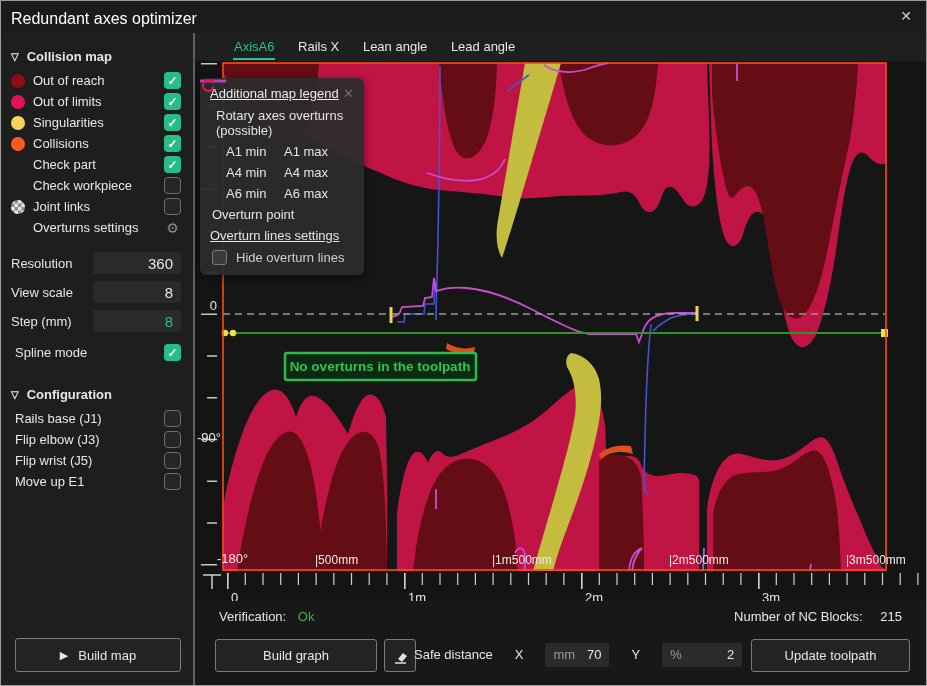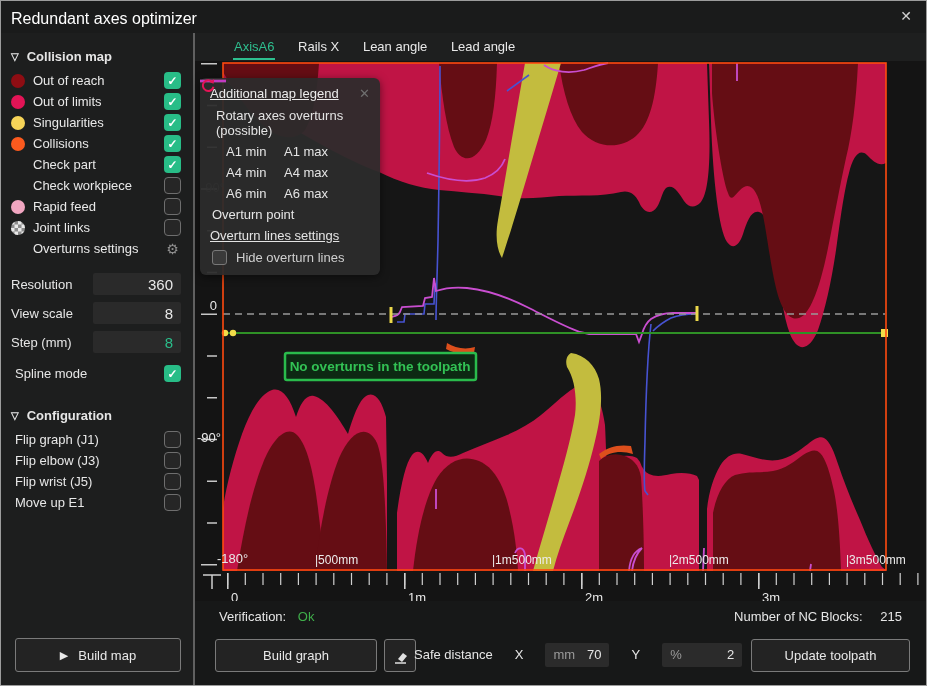--- a/index.html
+++ b/index.html
@@ -44,7 +44,7 @@
   .chartzone{position:absolute;top:28px;left:0;right:0;height:540px;background:#141414;}
   .chartzone svg{position:absolute;top:0;left:0;}
   
-  .legend-panel{position:absolute;left:5px;top:17px;width:180px;background:rgba(44,44,44,0.94);
+  .legend-panel{position:absolute;left:5px;top:17px;width:164px;background:rgba(44,44,44,0.94);
      border-radius:6px;padding:8px 10px 10px 10px;box-sizing:border-box;box-shadow:0 2px 8px rgba(0,0,0,0.5);}
   .lp-head{display:flex;justify-content:space-between;align-items:center;}
   .lp-title{text-decoration:underline;color:#ececec;}

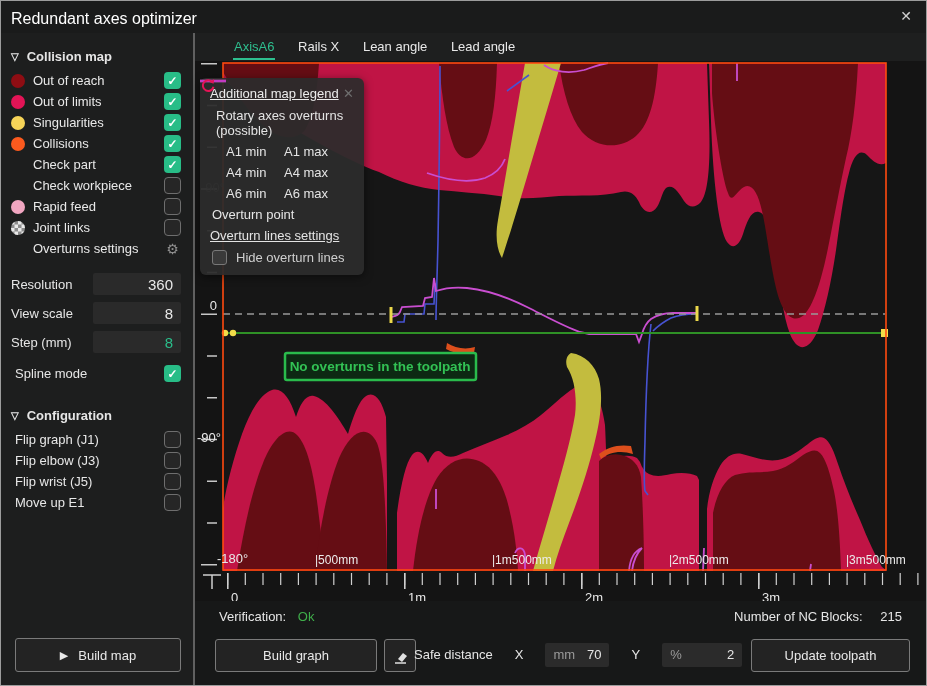--- a/index.html
+++ b/index.html
@@ -136,15 +136,6 @@
     </div>
     <div class="leg-row">
       <span class="leg-dot">
-          <svg width="14" height="14">
-            <circle cx="7" cy="7" r="7" fill="#f1a6c1"></circle>
-          </svg>
-        </span>
-      <span class="leg-label">Rapid feed</span>
-      <span class="cb off"></span>
-    </div>
-    <div class="leg-row">
-      <span class="leg-dot">
         <svg width="14" height="14">
             <defs>
               <clipPath id="ckc">

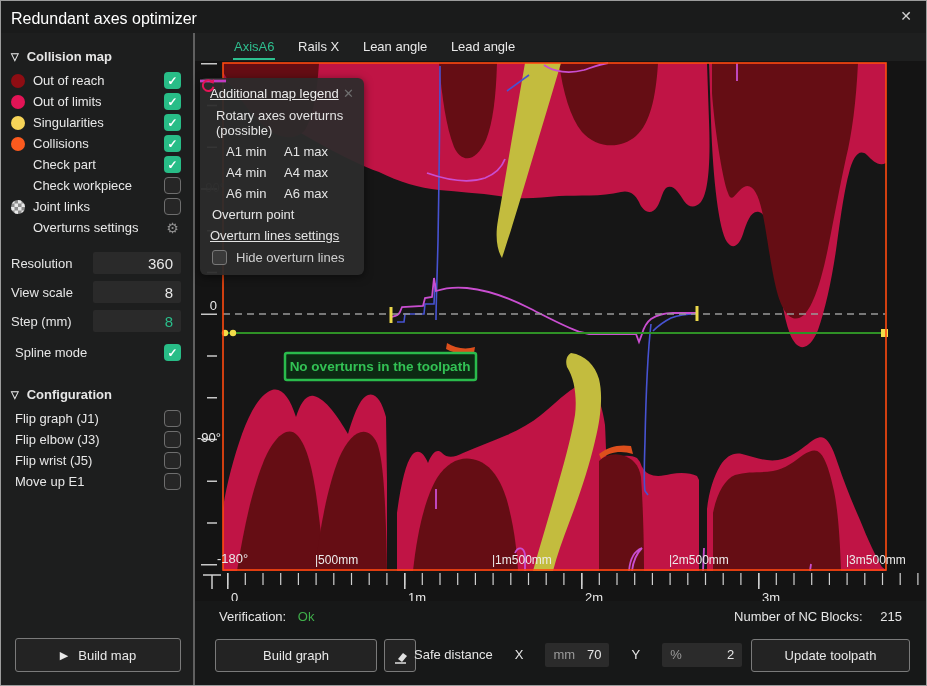--- a/index.html
+++ b/index.html
@@ -190,7 +190,7 @@
         <span>Configuration</span>
       </div>
       <div class="leg-row">
-        <span class="leg-label">Flip graph (J1)</span>
+        <span class="leg-label">Rails base (J1)</span>
         <span class="cb off"></span>
       </div>
       <div class="leg-row">

